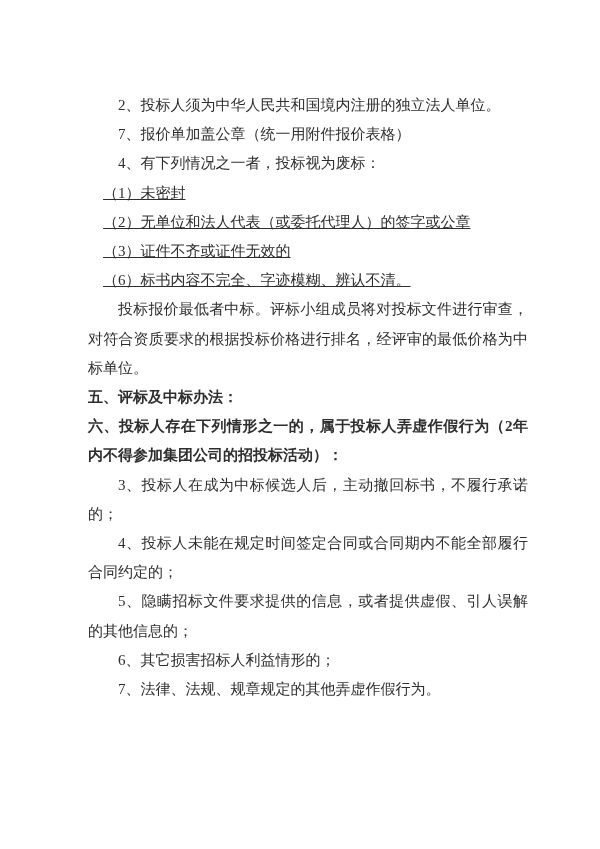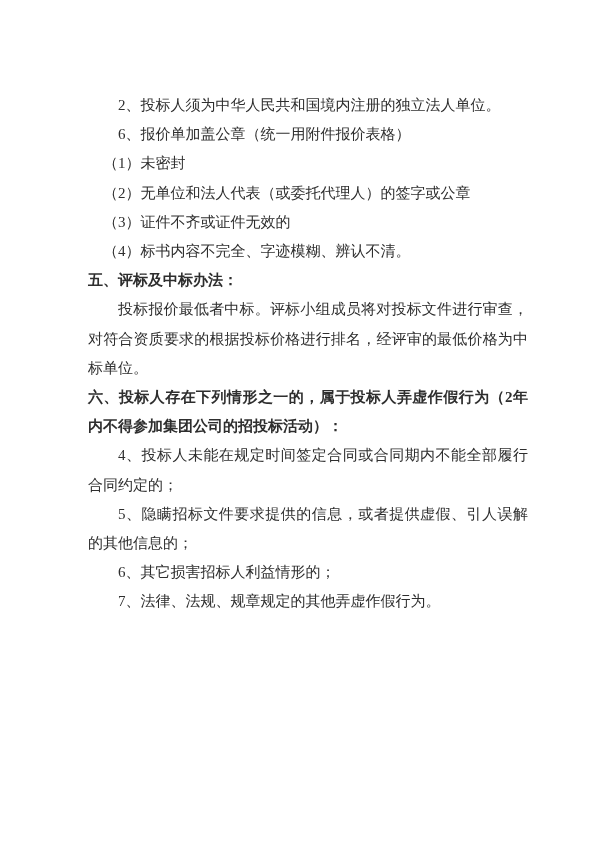--- a/index.html
+++ b/index.html
@@ -37,7 +37,7 @@
 <div class="page">
 
   <p class="para indent-2">2、投标人须为中华人民共和国境内注册的独立法人单位。</p>
-  <p class="para indent-2">6、报价单加盖公章（统一用附件报价表格）</p>
+  <p class="para indent-2">7、报价单加盖公章（统一用附件报价表格）</p>
 
   <p class="para indent-1">（1）未密封</p>
   <p class="para indent-1">（2）无单位和法人代表（或委托代理人）的签字或公章</p>

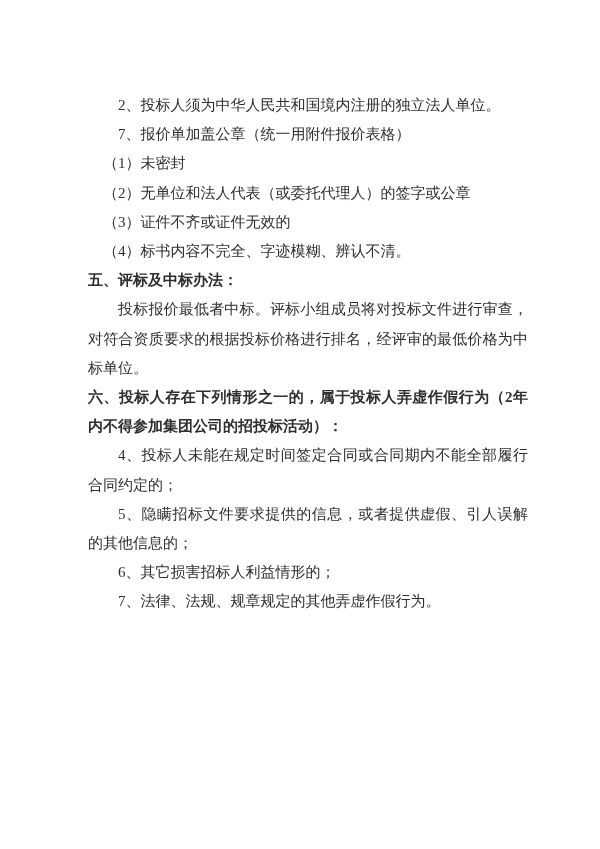--- a/index.html
+++ b/index.html
@@ -38,6 +38,7 @@
 
   <p class="para indent-2">2、投标人须为中华人民共和国境内注册的独立法人单位。</p>
   <p class="para indent-2">7、报价单加盖公章（统一用附件报价表格）</p>
+  <p class="para indent-2">4、有下列情况之一者，投标视为废标：</p>
 
   <p class="para indent-1">（1）未密封</p>
   <p class="para indent-1">（2）无单位和法人代表（或委托代理人）的签字或公章</p>

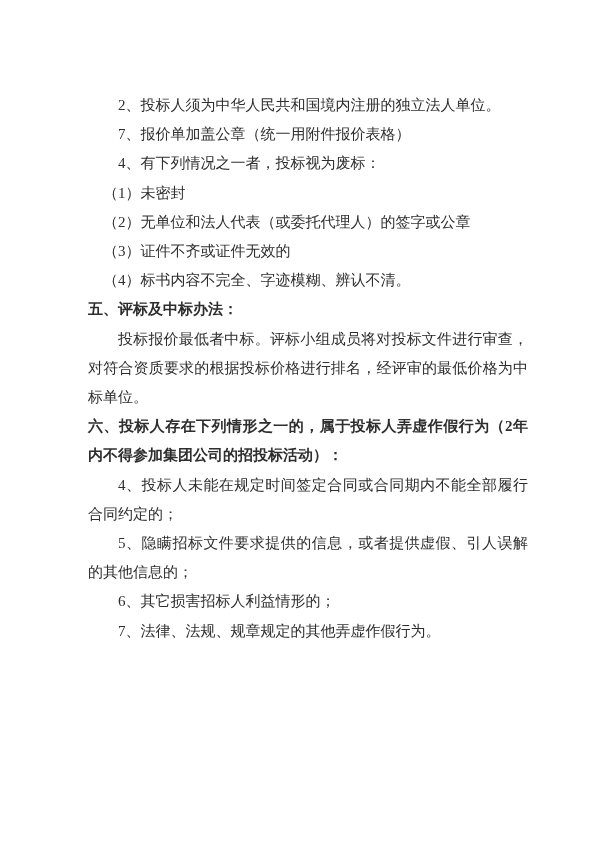--- a/index.html
+++ b/index.html
@@ -28,7 +28,7 @@
     word-break: normal;
   }
   .para.indent-2 { text-indent: 2em; }
-  .para.indent-1 { text-indent: 1em; }
+  .para.indent-1 { text-indent: 1em; text-decoration: underline; }
   .para.heading  { font-weight: bold; text-indent: 0; }
 </style>
 </head>

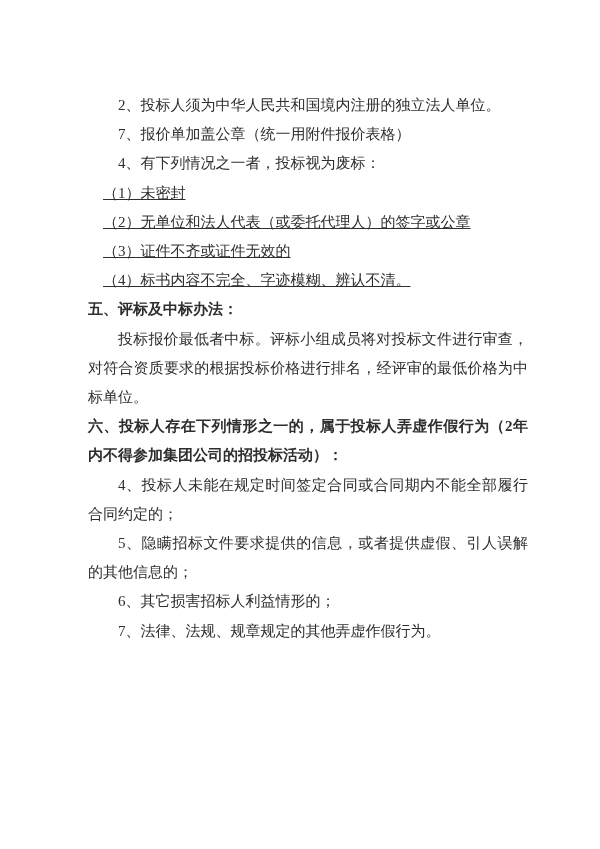--- a/index.html
+++ b/index.html
@@ -43,7 +43,7 @@
   <p class="para indent-1">（1）未密封</p>
   <p class="para indent-1">（2）无单位和法人代表（或委托代理人）的签字或公章</p>
   <p class="para indent-1">（3）证件不齐或证件无效的</p>
-  <p class="para indent-1">（4）标书内容不完全、字迹模糊、辨认不清。</p>
+  <p class="para indent-1">（6）标书内容不完全、字迹模糊、辨认不清。</p>
 
   <p class="para heading">五、评标及中标办法：</p>
   <p class="para indent-2">投标报价最低者中标。评标小组成员将对投标文件进行审查，对符合资质要求的根据投标价格进行排名，经评审的最低价格为中标单位。</p>

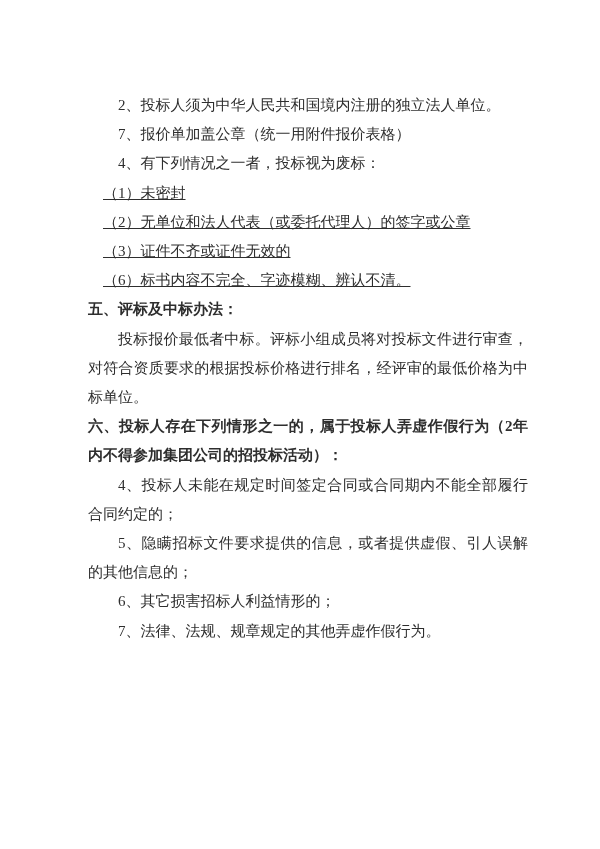--- a/index.html
+++ b/index.html
@@ -45,8 +45,8 @@
   <p class="para indent-1">（3）证件不齐或证件无效的</p>
   <p class="para indent-1">（6）标书内容不完全、字迹模糊、辨认不清。</p>
 
+  <p class="para indent-2">投标报价最低者中标。评标小组成员将对投标文件进行审查，对符合资质要求的根据投标价格进行排名，经评审的最低价格为中标单位。</p>
   <p class="para heading">五、评标及中标办法：</p>
-  <p class="para indent-2">投标报价最低者中标。评标小组成员将对投标文件进行审查，对符合资质要求的根据投标价格进行排名，经评审的最低价格为中标单位。</p>
 
   <p class="para heading">六、投标人存在下列情形之一的，属于投标人弄虚作假行为（2年内不得参加集团公司的招投标活动）：</p>
   <p class="para indent-2">4、投标人未能在规定时间签定合同或合同期内不能全部履行合同约定的；</p>

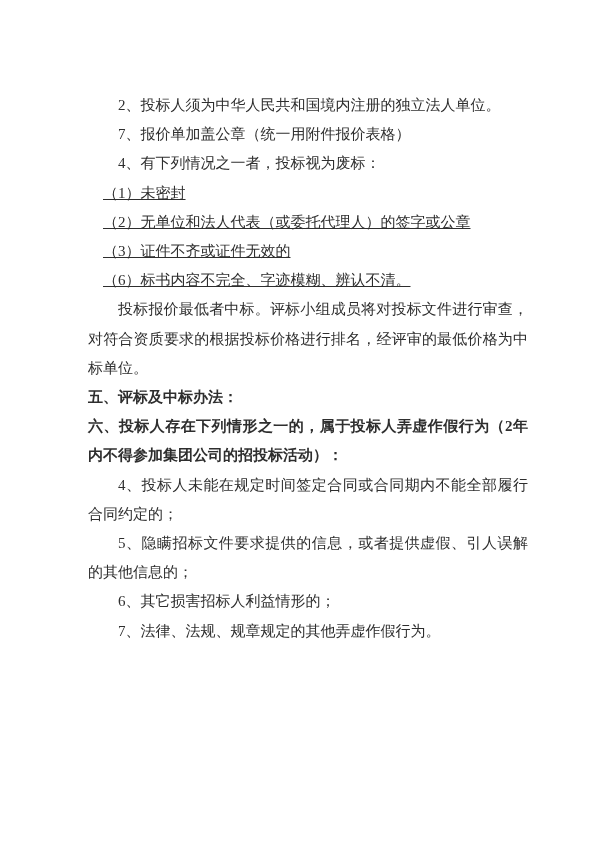--- a/index.html
+++ b/index.html
@@ -49,6 +49,7 @@
   <p class="para heading">五、评标及中标办法：</p>
 
   <p class="para heading">六、投标人存在下列情形之一的，属于投标人弄虚作假行为（2年内不得参加集团公司的招投标活动）：</p>
+  <p class="para indent-2">3、投标人在成为中标候选人后，主动撤回标书，不履行承诺的；</p>
   <p class="para indent-2">4、投标人未能在规定时间签定合同或合同期内不能全部履行合同约定的；</p>
   <p class="para indent-2">5、隐瞒招标文件要求提供的信息，或者提供虚假、引人误解的其他信息的；</p>
   <p class="para indent-2">6、其它损害招标人利益情形的；</p>

